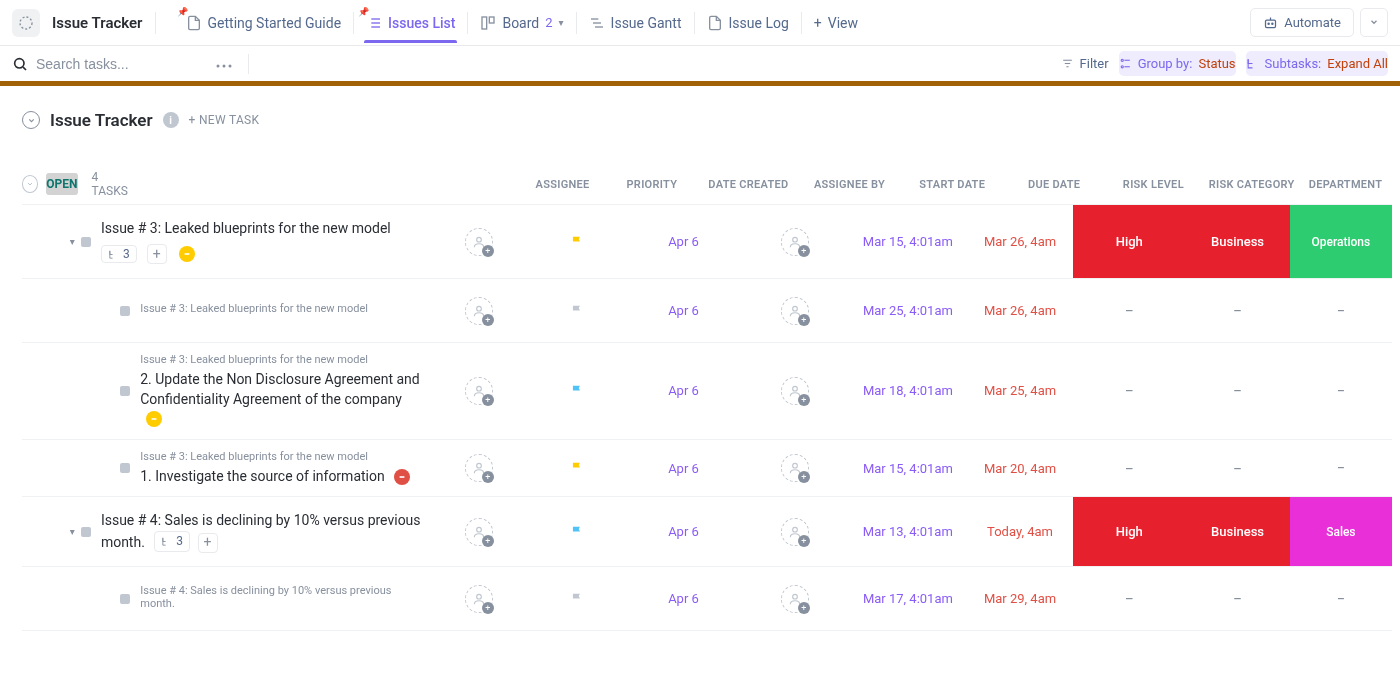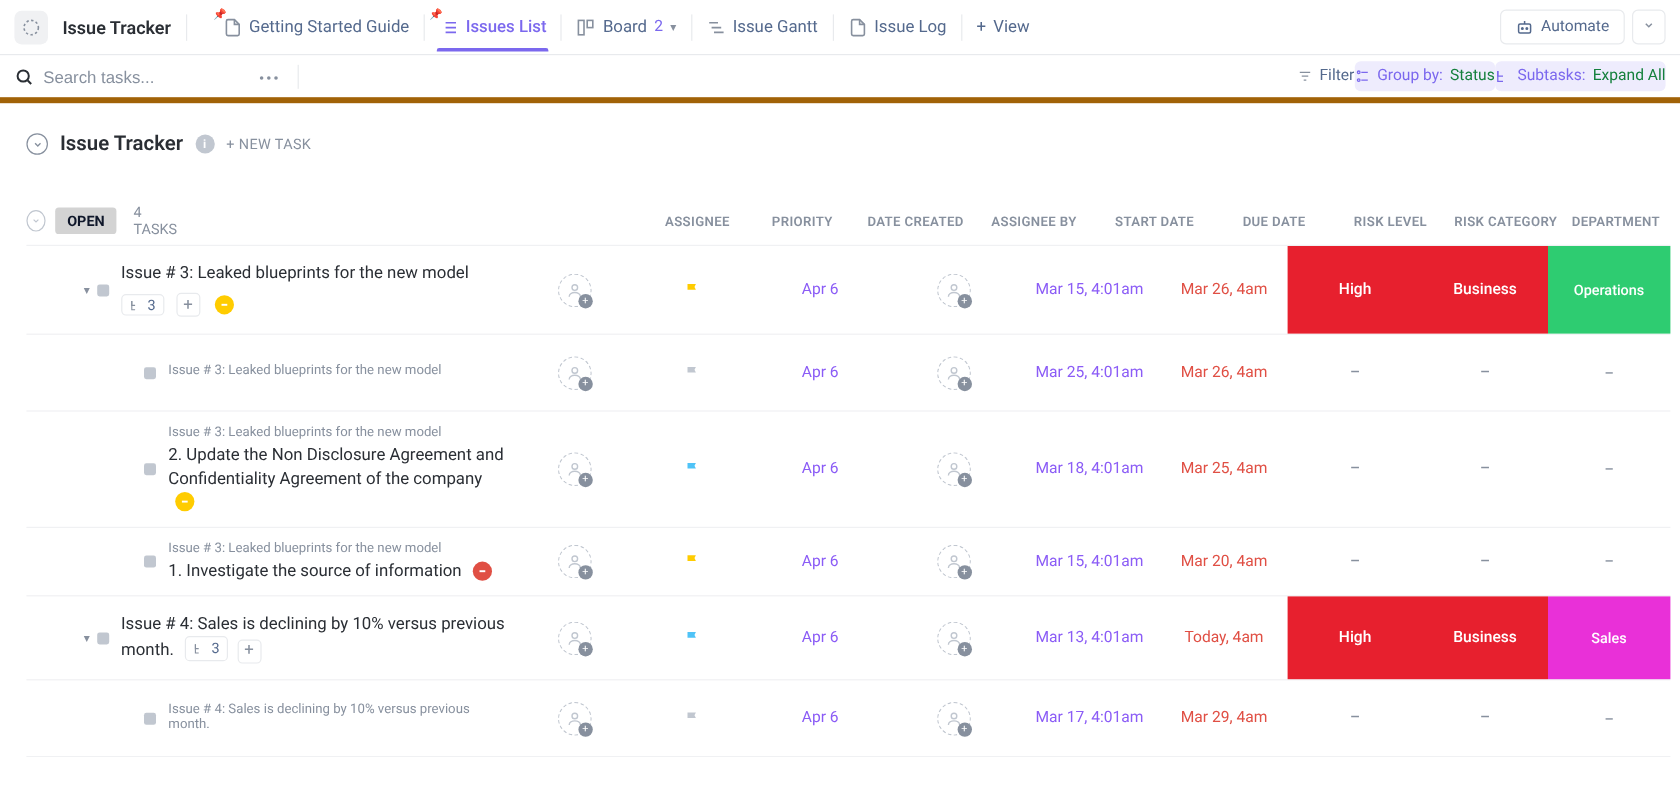--- a/index.html
+++ b/index.html
@@ -29,7 +29,7 @@
 .search-input::placeholder { color: #87909e; }
 .more-dots { margin-left: 20px; color: #87909e; cursor: pointer; }
 .tool-sep { height: 20px; width: 1px; background: #e8eaed; margin-left: 16px; }
-.toolbar-right { margin-left: auto; display: flex; align-items: center; }
+.toolbar-right { margin-left: auto; display: flex; align-items: center; gap: 10px; }
 .filter-btn { display: flex; align-items: center; gap: 6px; color: #54698d; cursor: pointer; font-size: 13px; }
 .pill { display: flex; align-items: center; gap: 6px; background: #eeecfd; color: #7b68ee; padding: 5px 0; border-radius: 5px; cursor: pointer; font-size: 13px; }
 .pill .val { color: #15803d; }

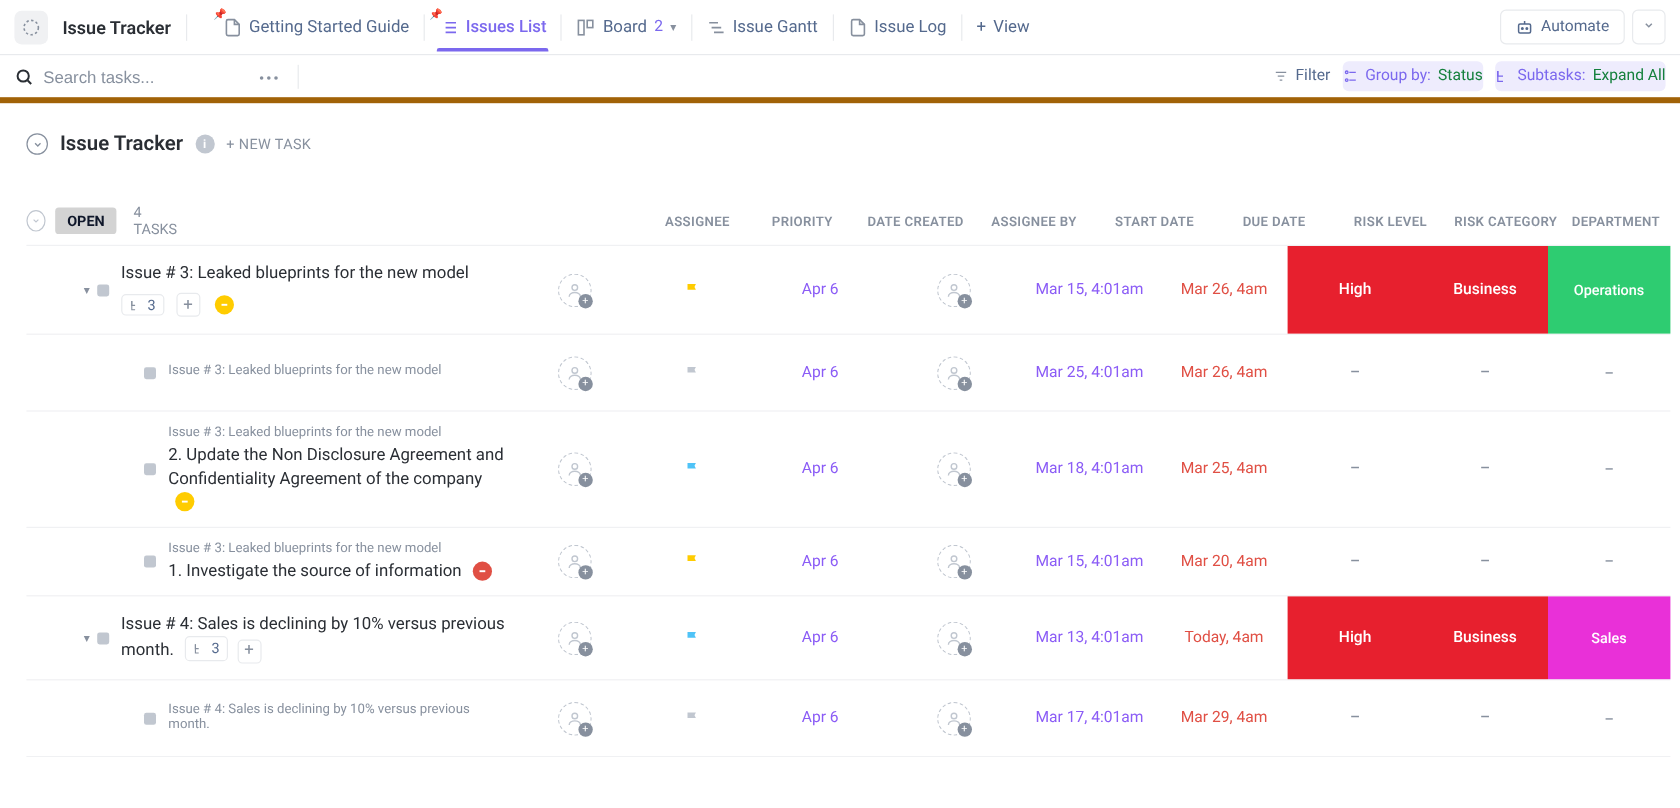--- a/index.html
+++ b/index.html
@@ -32,7 +32,7 @@
 .toolbar-right { margin-left: auto; display: flex; align-items: center; gap: 10px; }
 .filter-btn { display: flex; align-items: center; gap: 6px; color: #54698d; cursor: pointer; font-size: 13px; }
 .pill { display: flex; align-items: center; gap: 6px; background: #eeecfd; color: #7b68ee; padding: 5px 0; border-radius: 5px; cursor: pointer; font-size: 13px; }
-.pill .val { color: #15803d; }
+.pill .val { color: #c2410c; }
 
 
 .list-area { padding: 24px 8px 0 22px; }

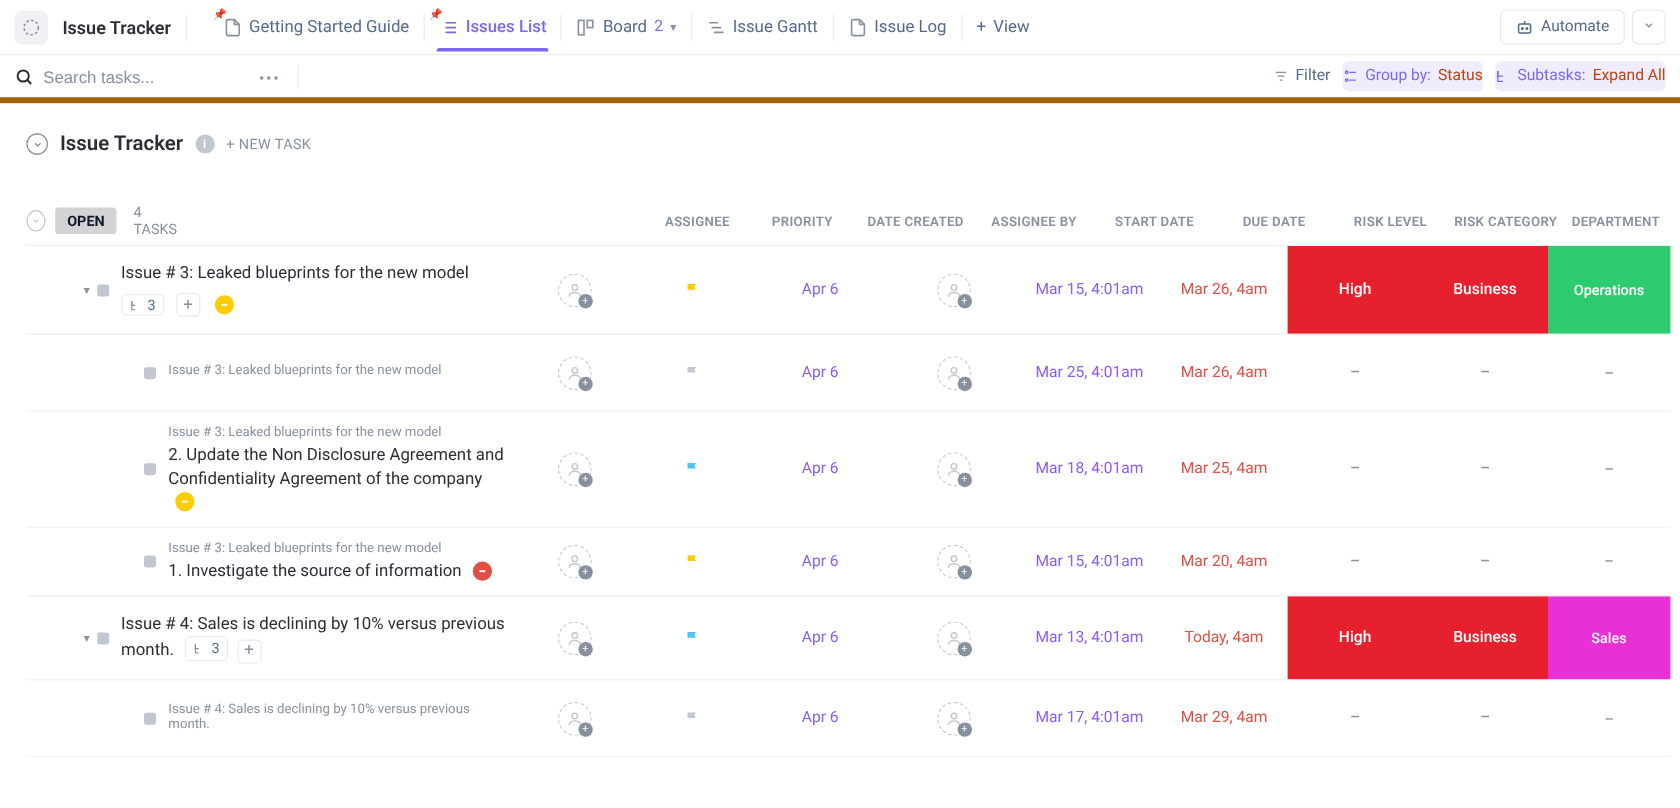--- a/index.html
+++ b/index.html
@@ -45,7 +45,7 @@
 
 .group-head { display: flex; align-items: center; }
 .group-toggle { width: 18px; height: 18px; border: 1.5px solid #c1c7d0; border-radius: 50%; display: flex; align-items: center; justify-content: center; color: #c1c7d0; font-size: 9px; margin-right: 8px; }
-.group-label { background: #d3d3d3; color: #0f172a; font-weight: 700; font-size: 12px; padding: 4px 10px; border-radius: 3px; }
+.group-label { background: #d3d3d3; color: #0f766e; font-weight: 700; font-size: 12px; padding: 4px 0; border-radius: 3px; }
 .group-count { color: #87909e; font-size: 12px; margin-left: 14px; }
 
 

